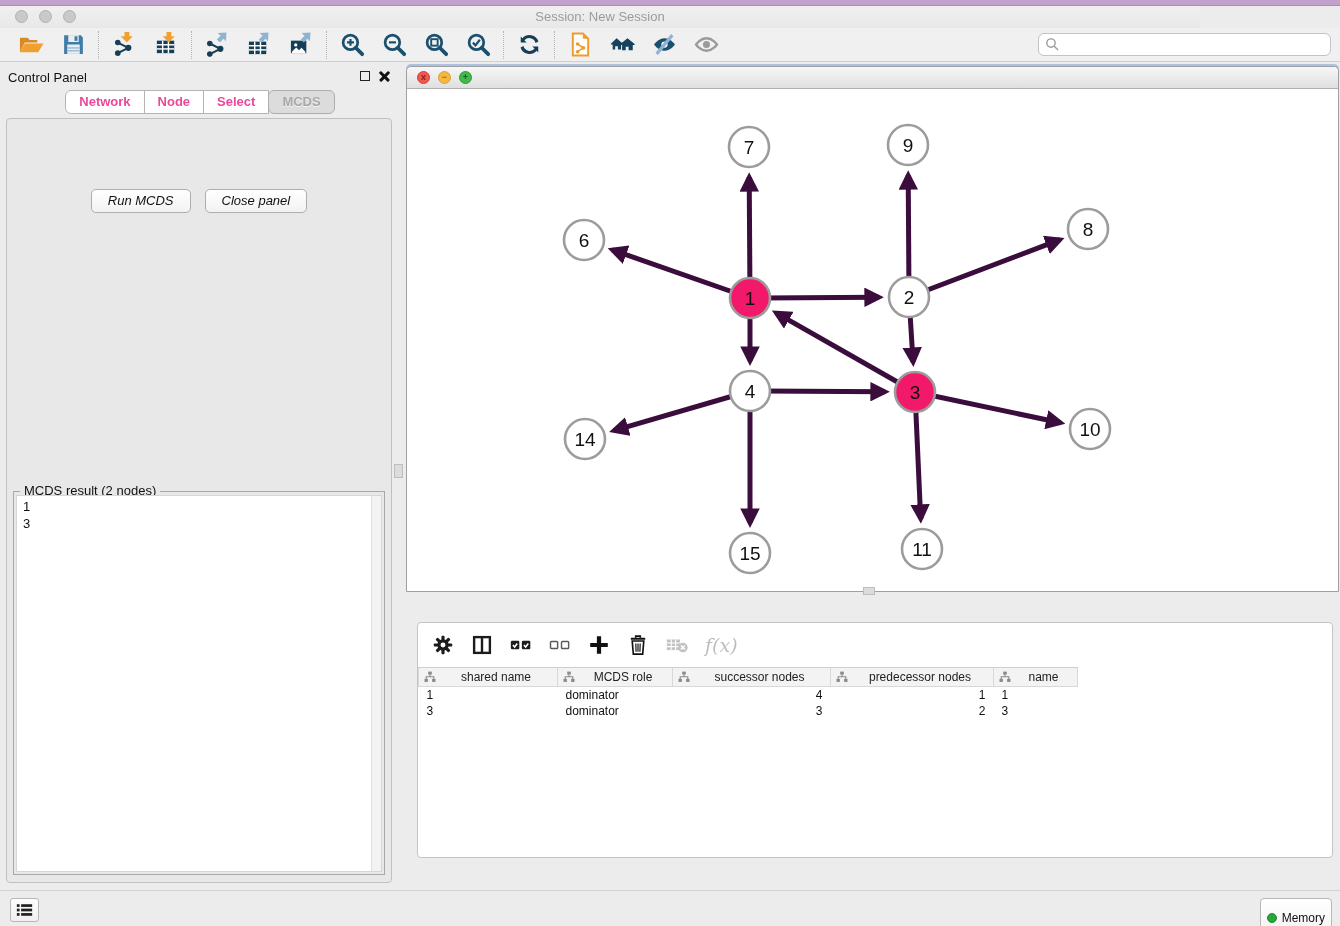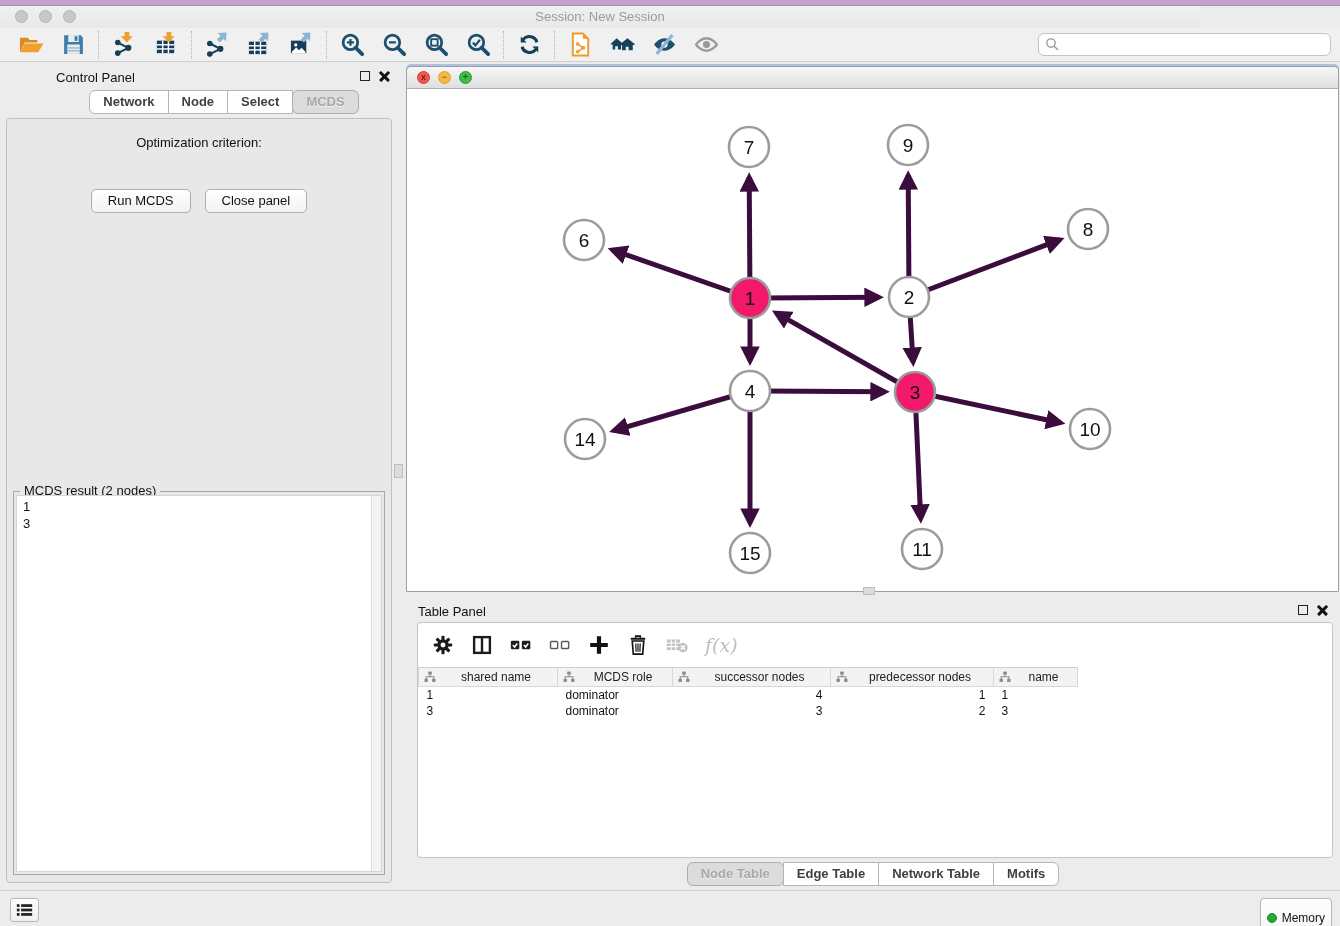--- a/index.html
+++ b/index.html
@@ -28,7 +28,7 @@
   .search-field input { border:none; outline:none; flex:1; height:19px; font-size:13px; background:transparent; font-family:"Liberation Sans",sans-serif; }
 
   
-  .control-panel { position:absolute; left:0; top:62px; width:400px; height:828px;padding-left:48px; }
+  .control-panel { position:absolute; left:0; top:62px; width:400px; height:828px; }
   .panel-header { position:relative; height:28px; }
   .panel-header .ph-title { position:absolute; left:8px; top:8px; font-size:13px; color:#111; }
   .ph-icons { position:absolute; right:10px; top:8px; display:flex; gap:9px; align-items:center; }

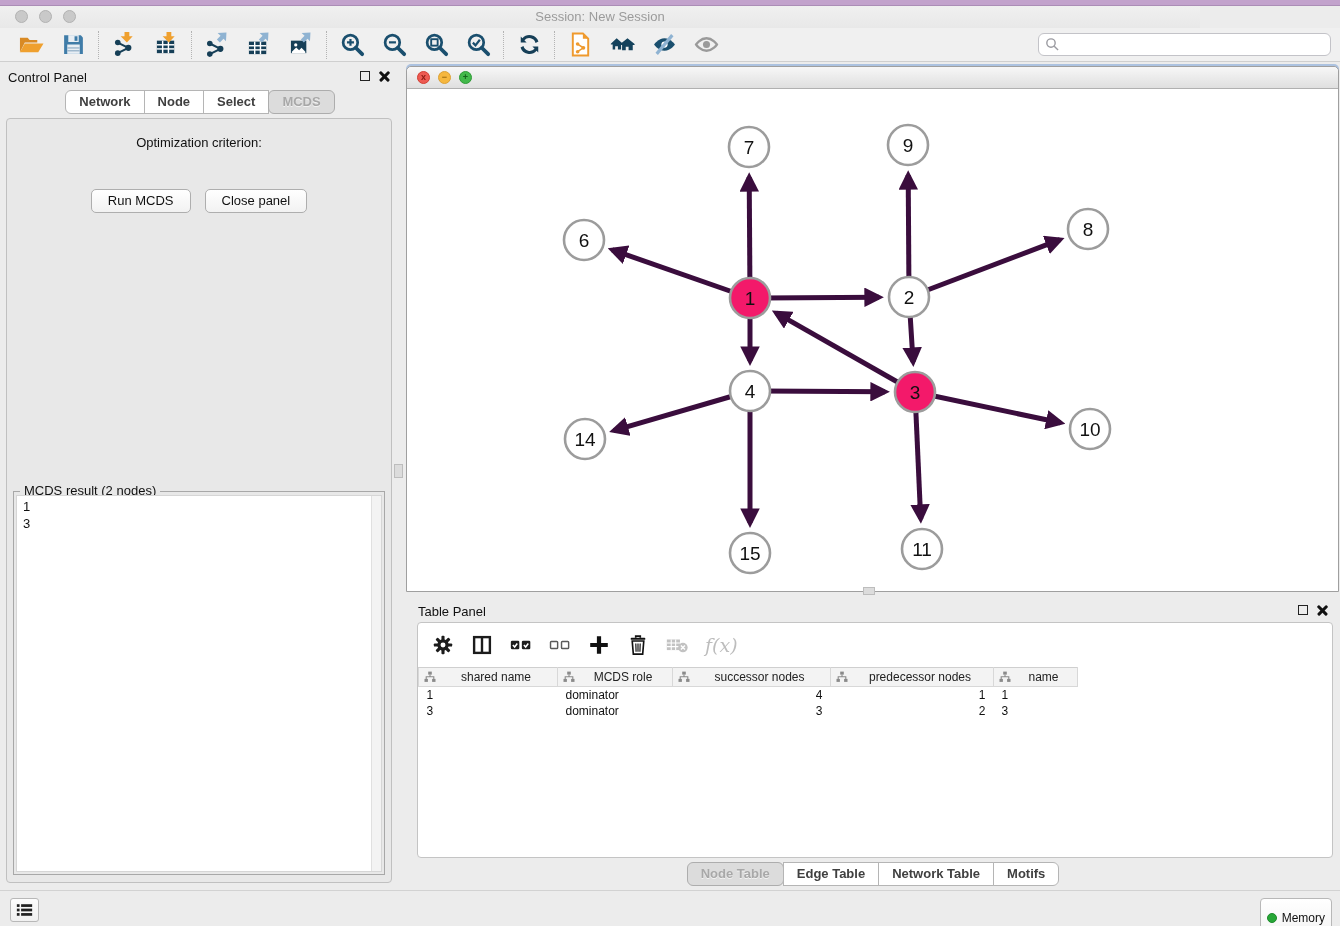--- a/index.html
+++ b/index.html
@@ -38,7 +38,7 @@
   .close-x:before { transform:rotate(45deg);} .close-x:after{ transform:rotate(-45deg);}
 
   .tabs-row { display:flex; justify-content:center; position:relative; z-index:2; }
-  .tab { background:#fff; border:1px solid #b5b5b5; color:#404040; font-size:13px; font-weight:bold; padding:3px 13px 4px; margin-left:-1px; cursor:default; white-space:nowrap; }
+  .tab { background:#fff; border:1px solid #b5b5b5; color:#ec4899; font-size:13px; font-weight:bold; padding:3px 13px 4px; margin-left:-1px; cursor:default; white-space:nowrap; }
   .tab:first-child { border-radius:6px 0 0 6px; margin-left:0; }
   .tab:last-child  { border-radius:0 6px 6px 0; }
   .tab.active { background:#dcdcdc; color:#a8a8a8; border-radius:6px; border-color:#adadad; text-shadow:0 1px 0 #f2f2f2; }

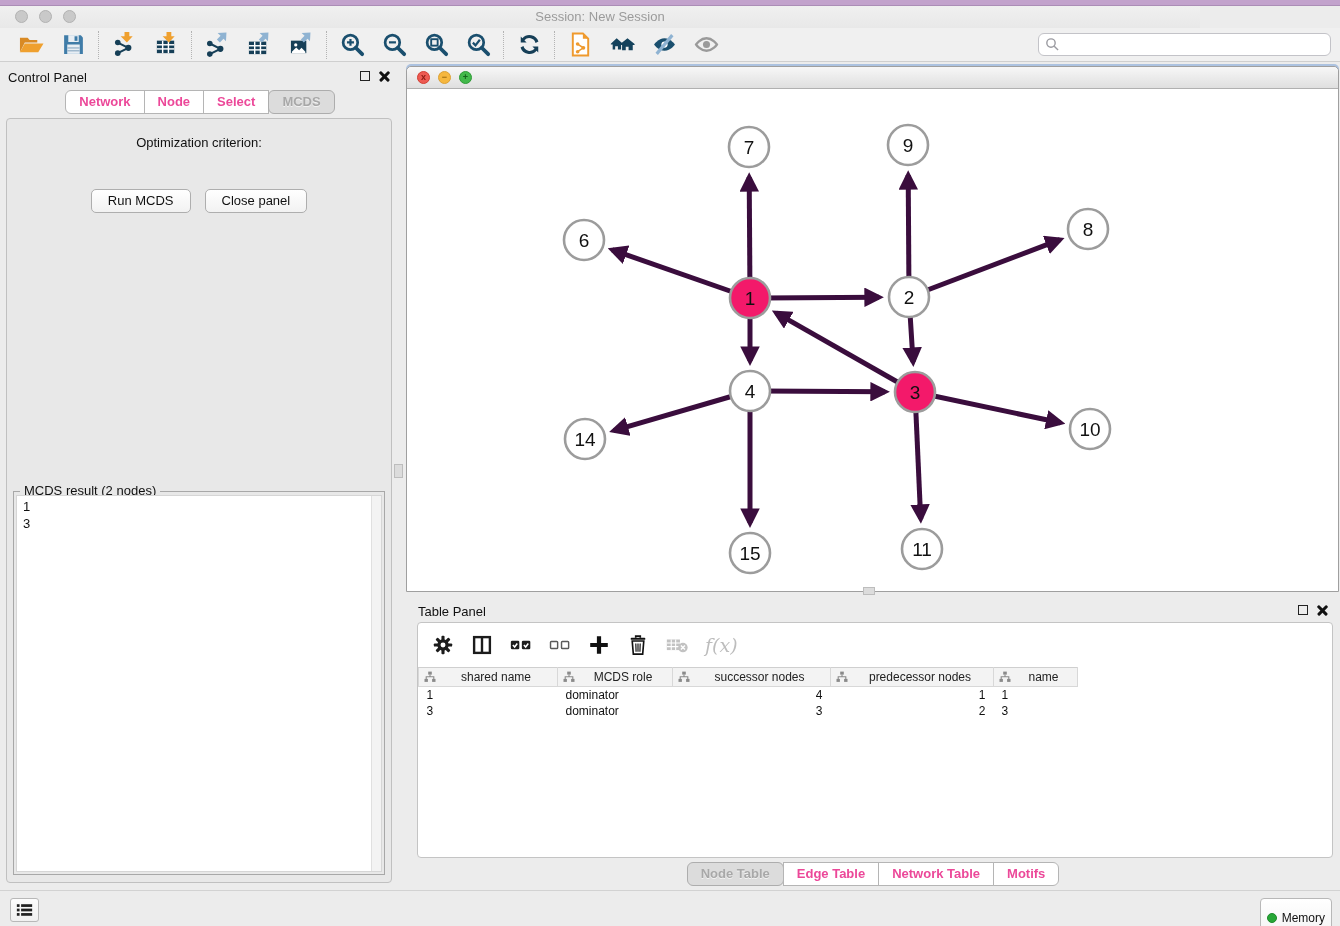--- a/index.html
+++ b/index.html
@@ -322,7 +322,6 @@
         <div class="tab active">MCDS</div>
       </div>
     <div class="cp-content">
-      <div class="opt-label">Optimization criterion:</div>
       <div class="btn-row">
         <button class="push-btn">Run MCDS</button>
         <button class="push-btn">Close panel</button>

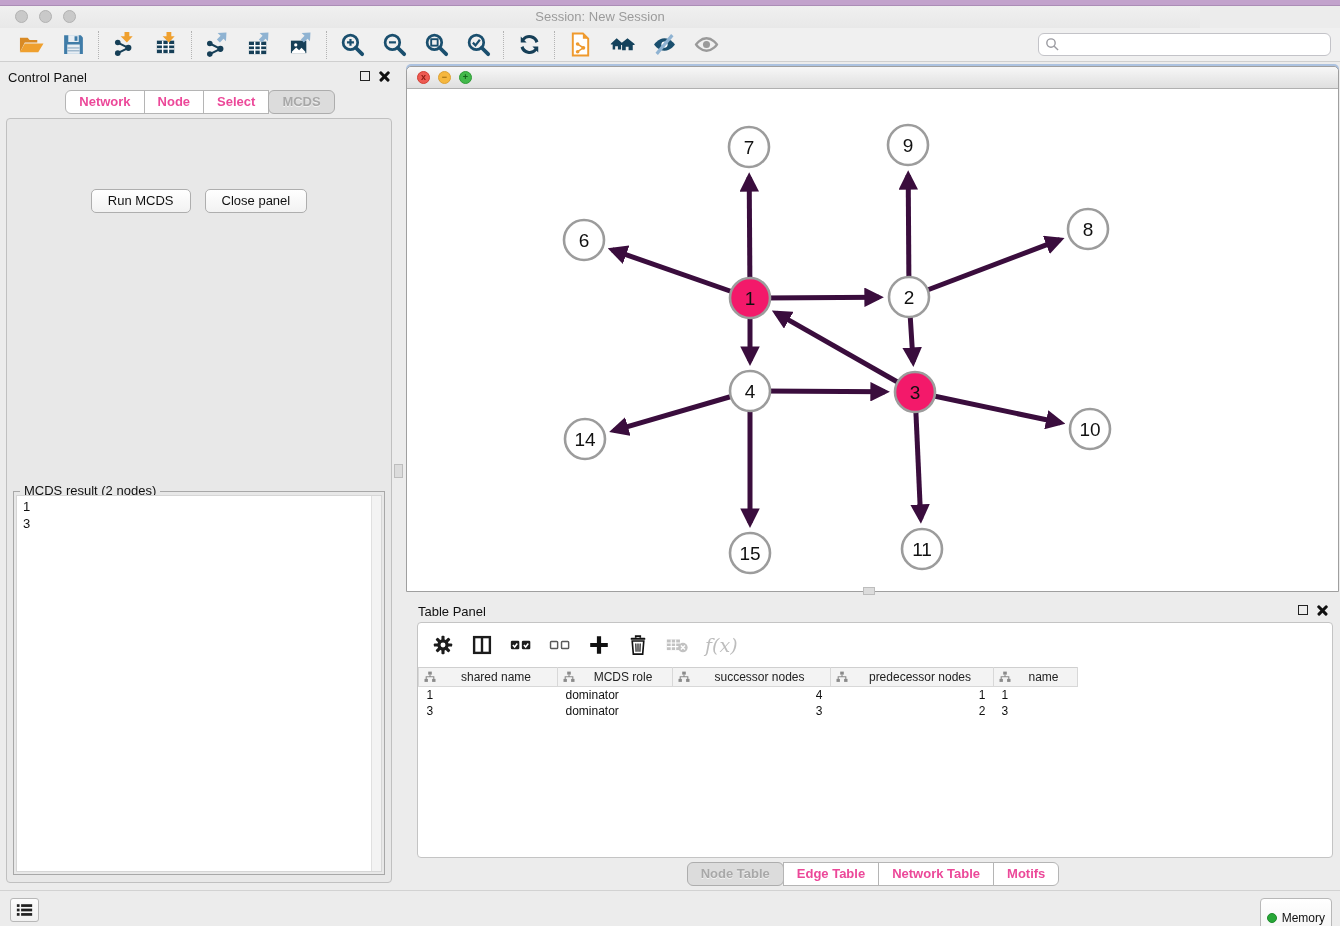--- a/index.html
+++ b/index.html
@@ -49,7 +49,7 @@
   .criterion-select .sel-text { flex:1; }
   .criterion-select svg { width:11px; height:17px; }
   .btn-row { position:absolute; left:0; right:0; top:70px; display:flex; justify-content:center; gap:14px; }
-  .push-btn { background:linear-gradient(#ffffff,#f2f2f2); border:1px solid #aeaeae; border-radius:5px; font-size:13px; padding:3px 16px 4px; color:#111; cursor:default; font-family:"Liberation Sans",sans-serif; }
+  .push-btn { background:linear-gradient(#ffffff,#f2f2f2); border:1px solid #aeaeae; border-radius:5px; font-size:13px; padding:3px 16px 4px; color:#111; cursor:default; font-family:"Liberation Sans",sans-serif;font-style:italic; }
 
   .result-group { position:absolute; left:6px; width:372px; top:372px; height:384px; border:1px solid #a8a8a8; }
   .result-legend { position:absolute; left:6px; top:-9px; background:#e8e8e8; padding:0 4px; font-size:13px; color:#111; }

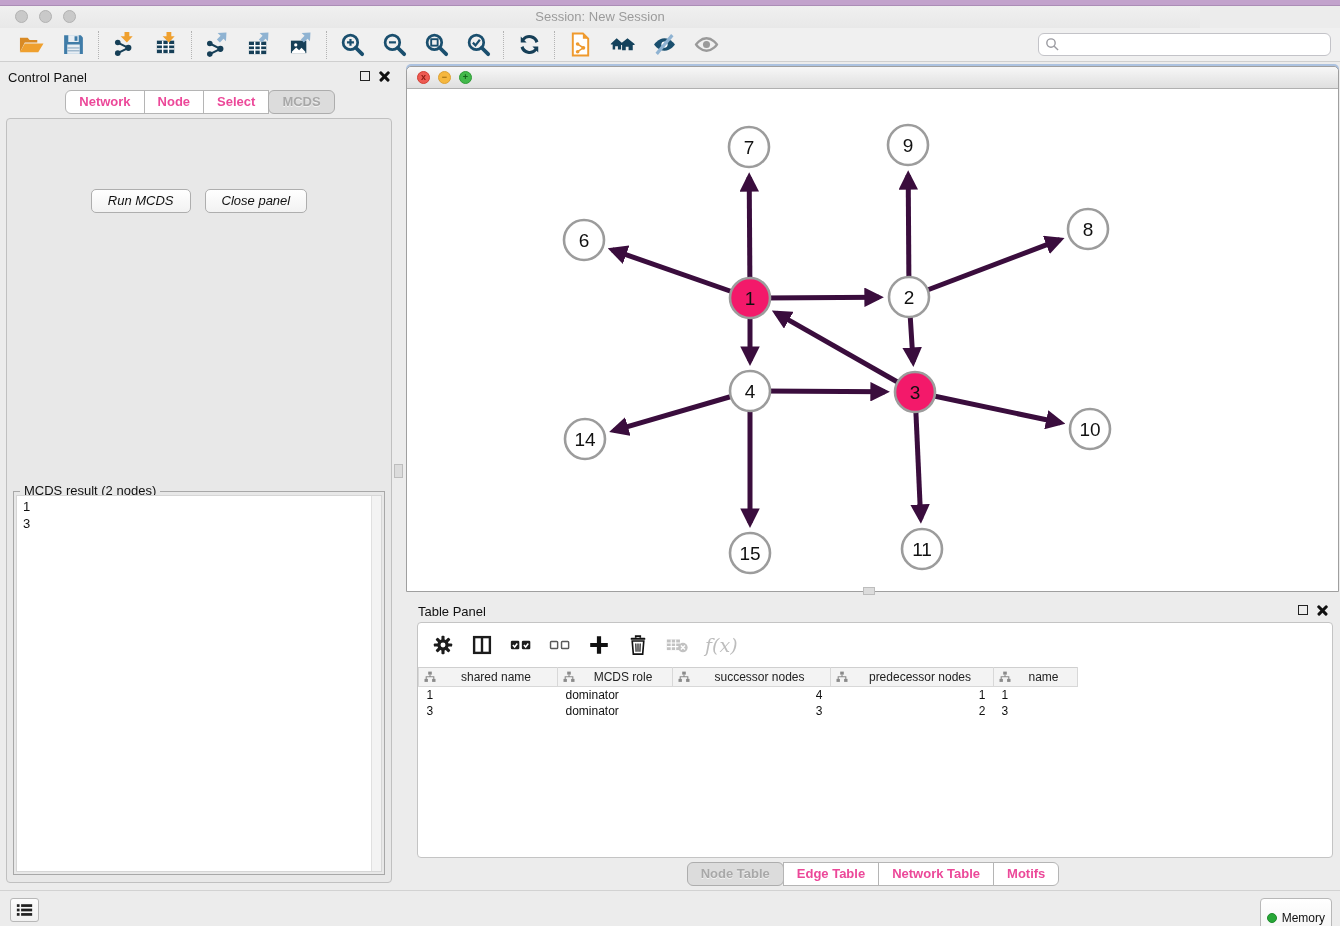--- a/index.html
+++ b/index.html
@@ -423,13 +423,6 @@
   <div class="h-grip"></div>
 
   <div class="table-panel">
-    <div class="panel-header">
-      <span class="ph-title" style="left:12px;">Table Panel</span>
-      <span class="ph-icons" style="right:12px;">
-        <span class="float-box"></span>
-        <span class="close-x"></span>
-      </span>
-    </div>
     <div class="tp-box">
       <div class="tp-toolbar" id="table-toolbar">
           <div class="tp-btn">

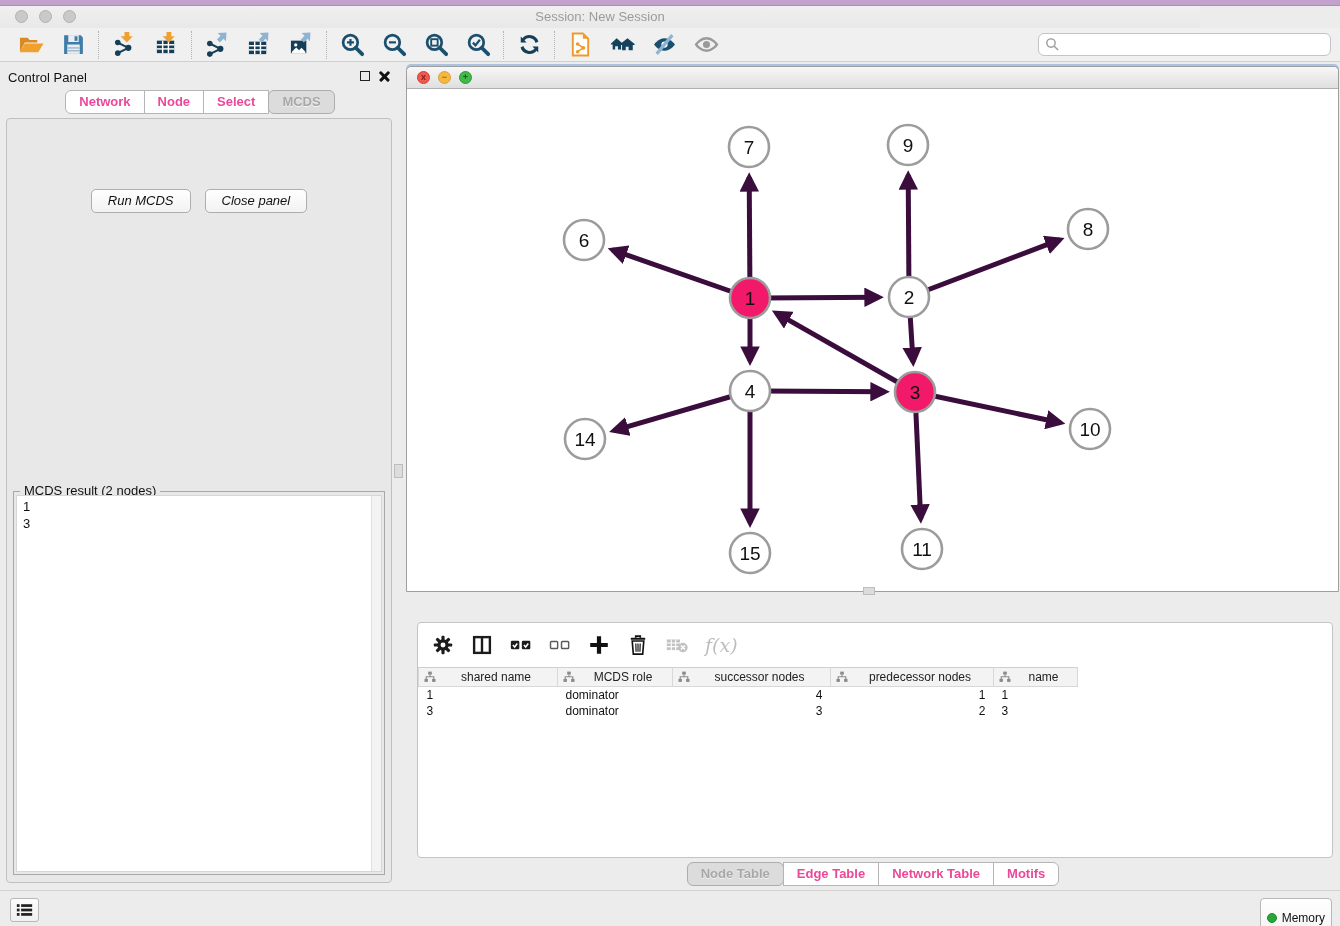--- a/index.html
+++ b/index.html
@@ -565,12 +565,6 @@
           </tbody>
         </table>
     </div>
-    <div class="tp-tabs" id="table-tabs">
-        <div class="tab active">Node Table</div>
-        <div class="tab">Edge Table</div>
-        <div class="tab">Network Table</div>
-        <div class="tab">Motifs</div>
-      </div>
   </div>
 
   <div class="statusbar">

